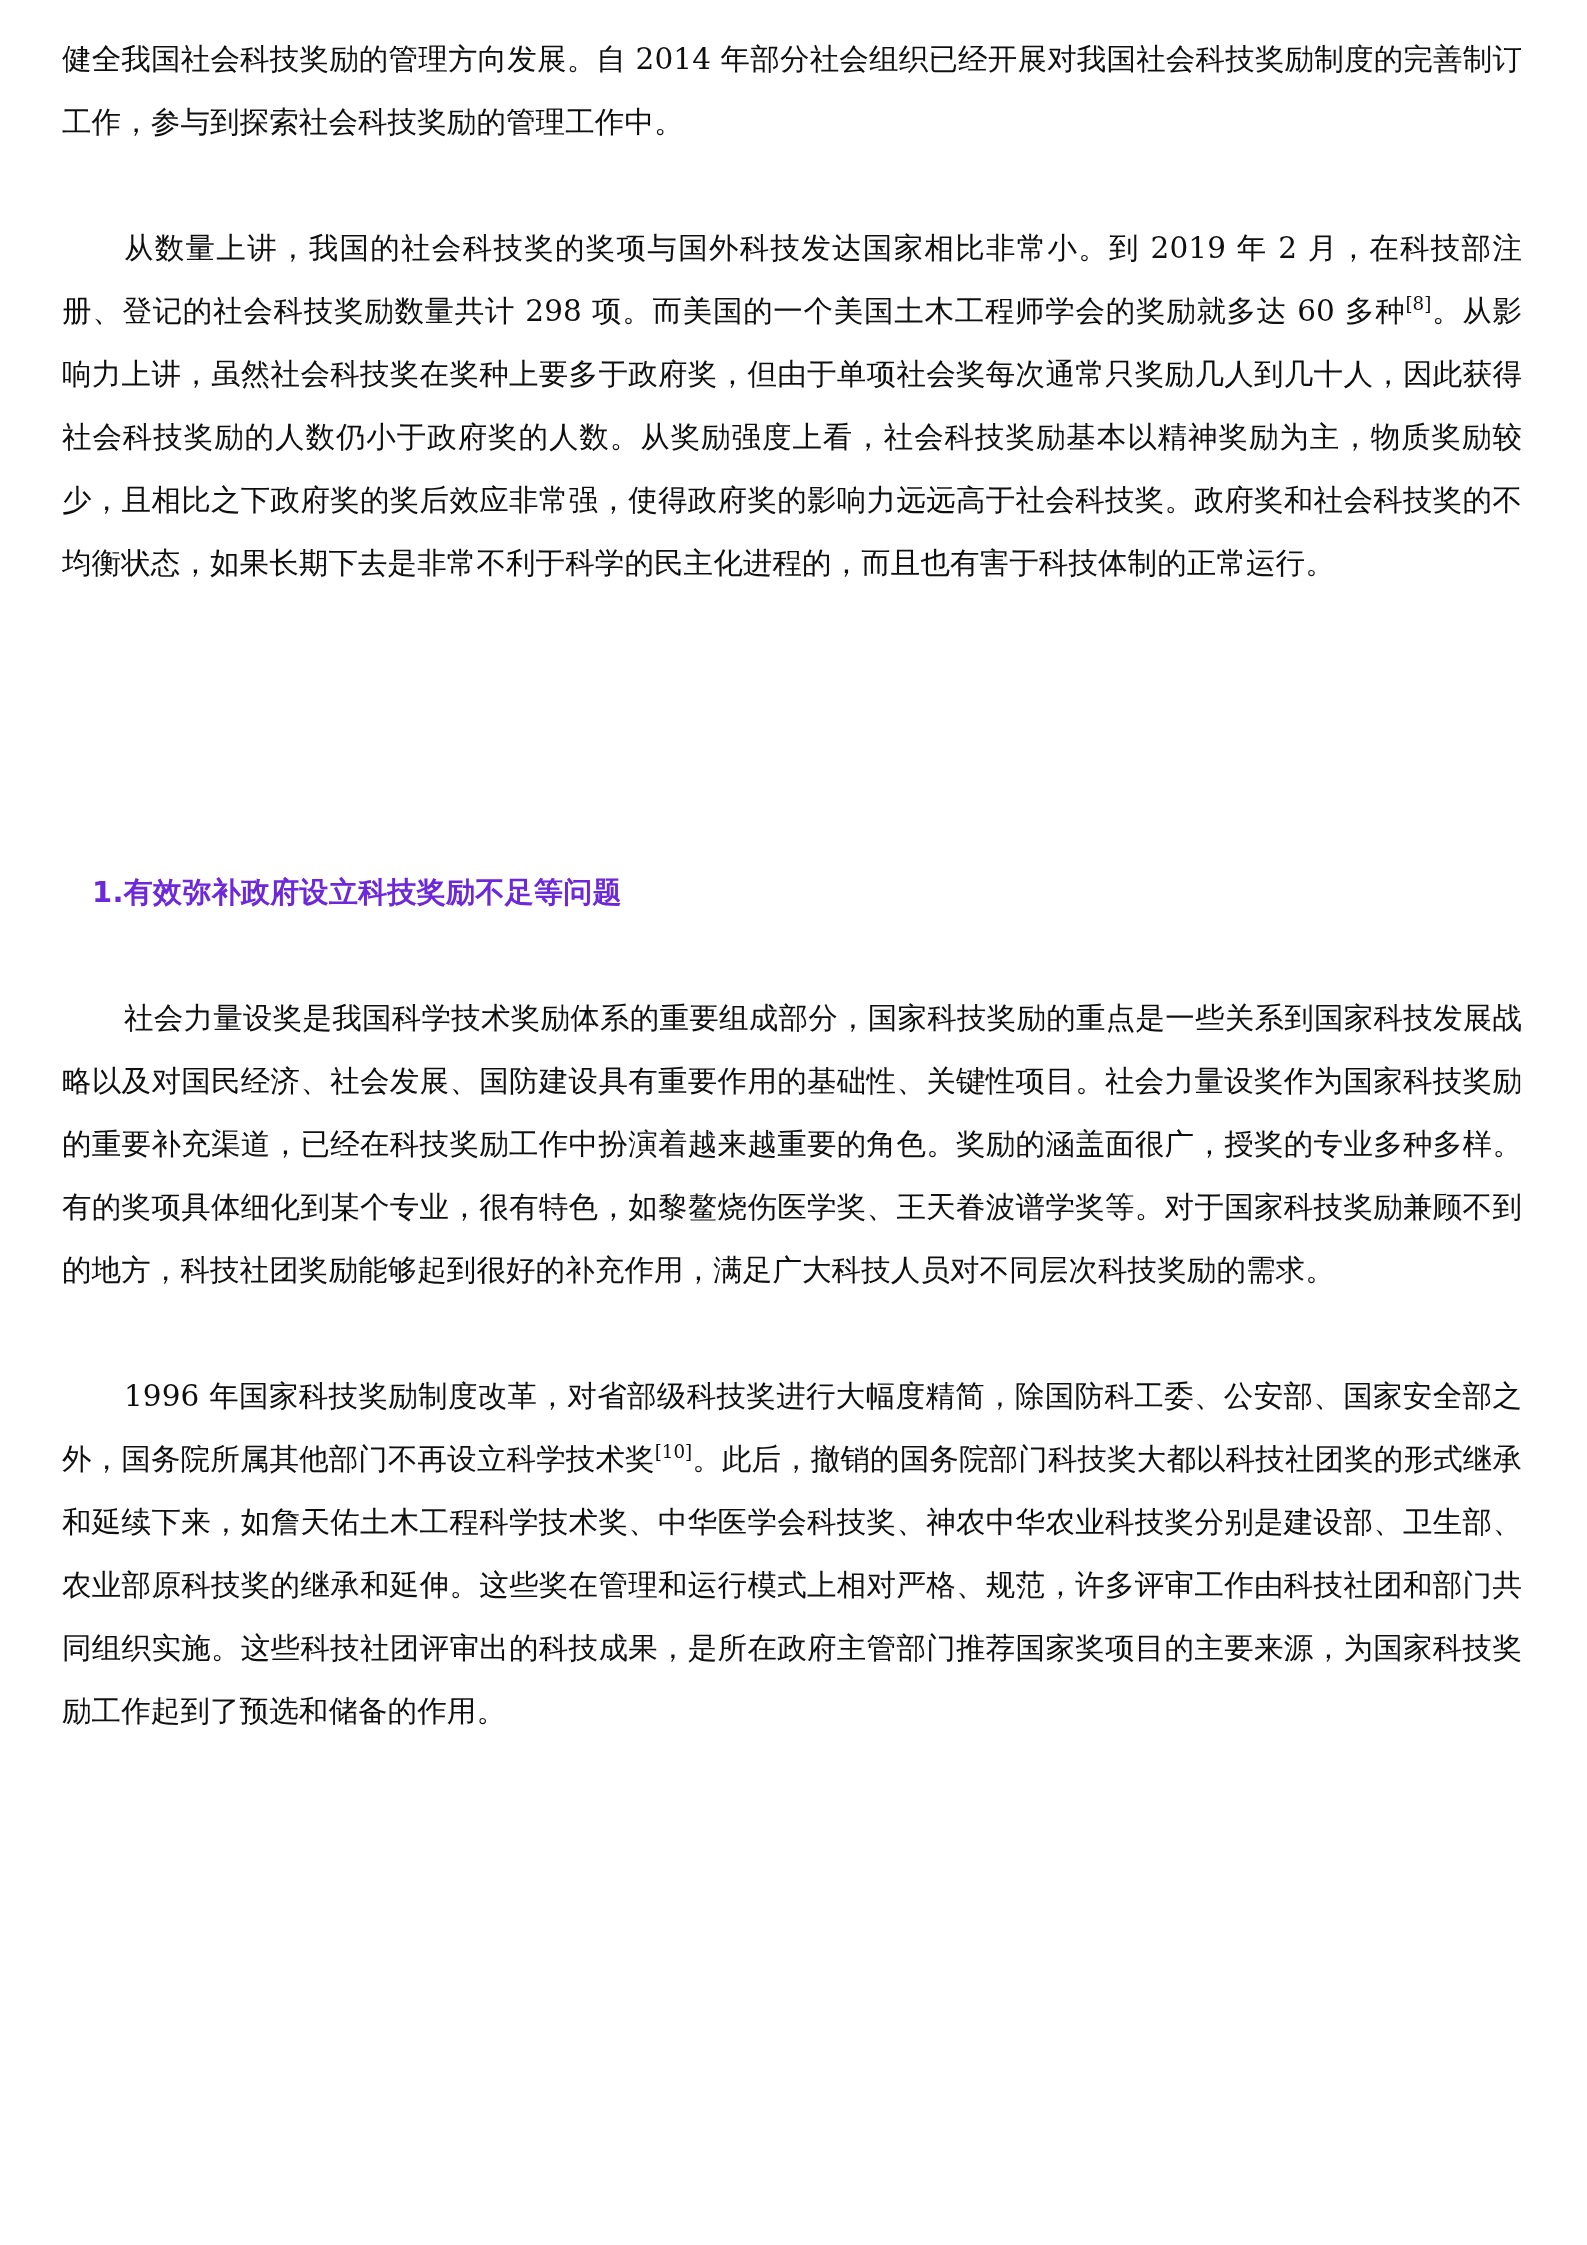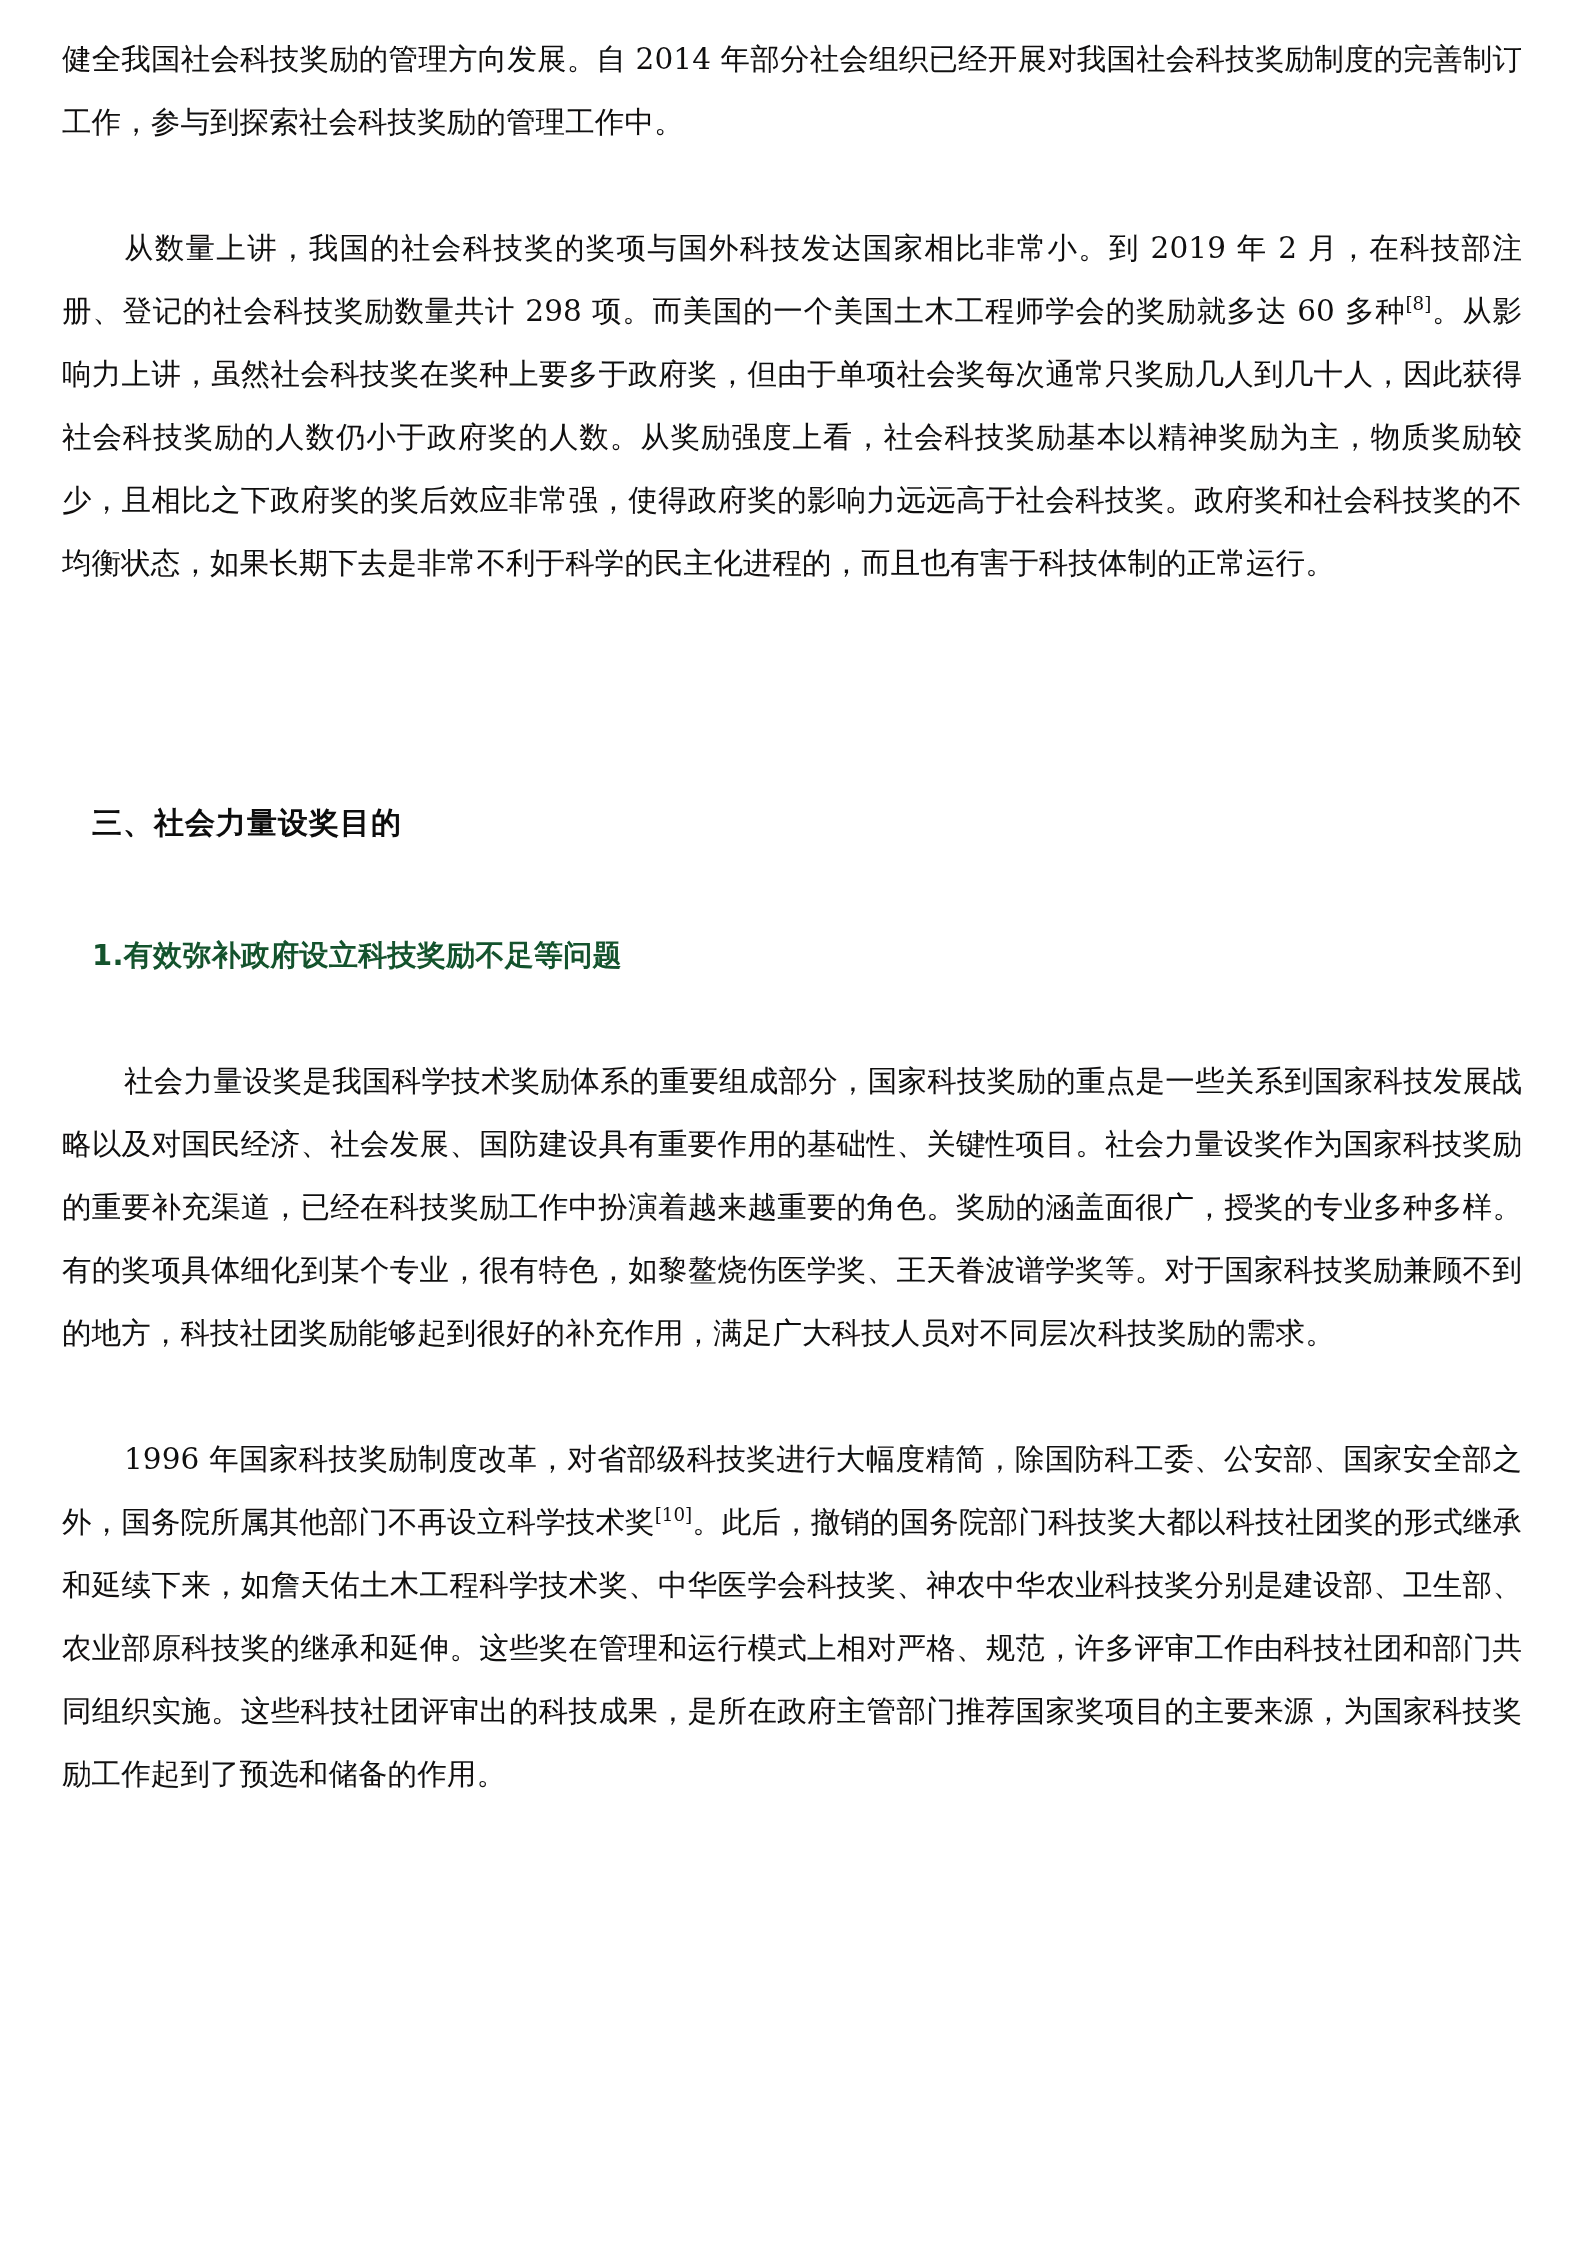--- a/index.html
+++ b/index.html
@@ -85,7 +85,6 @@
 
     <div class="gap-lg"></div>
 
-    <h2 class="section-heading">三、社会力量设奖目的</h2>
 
     <div class="gap-lg"></div>
 

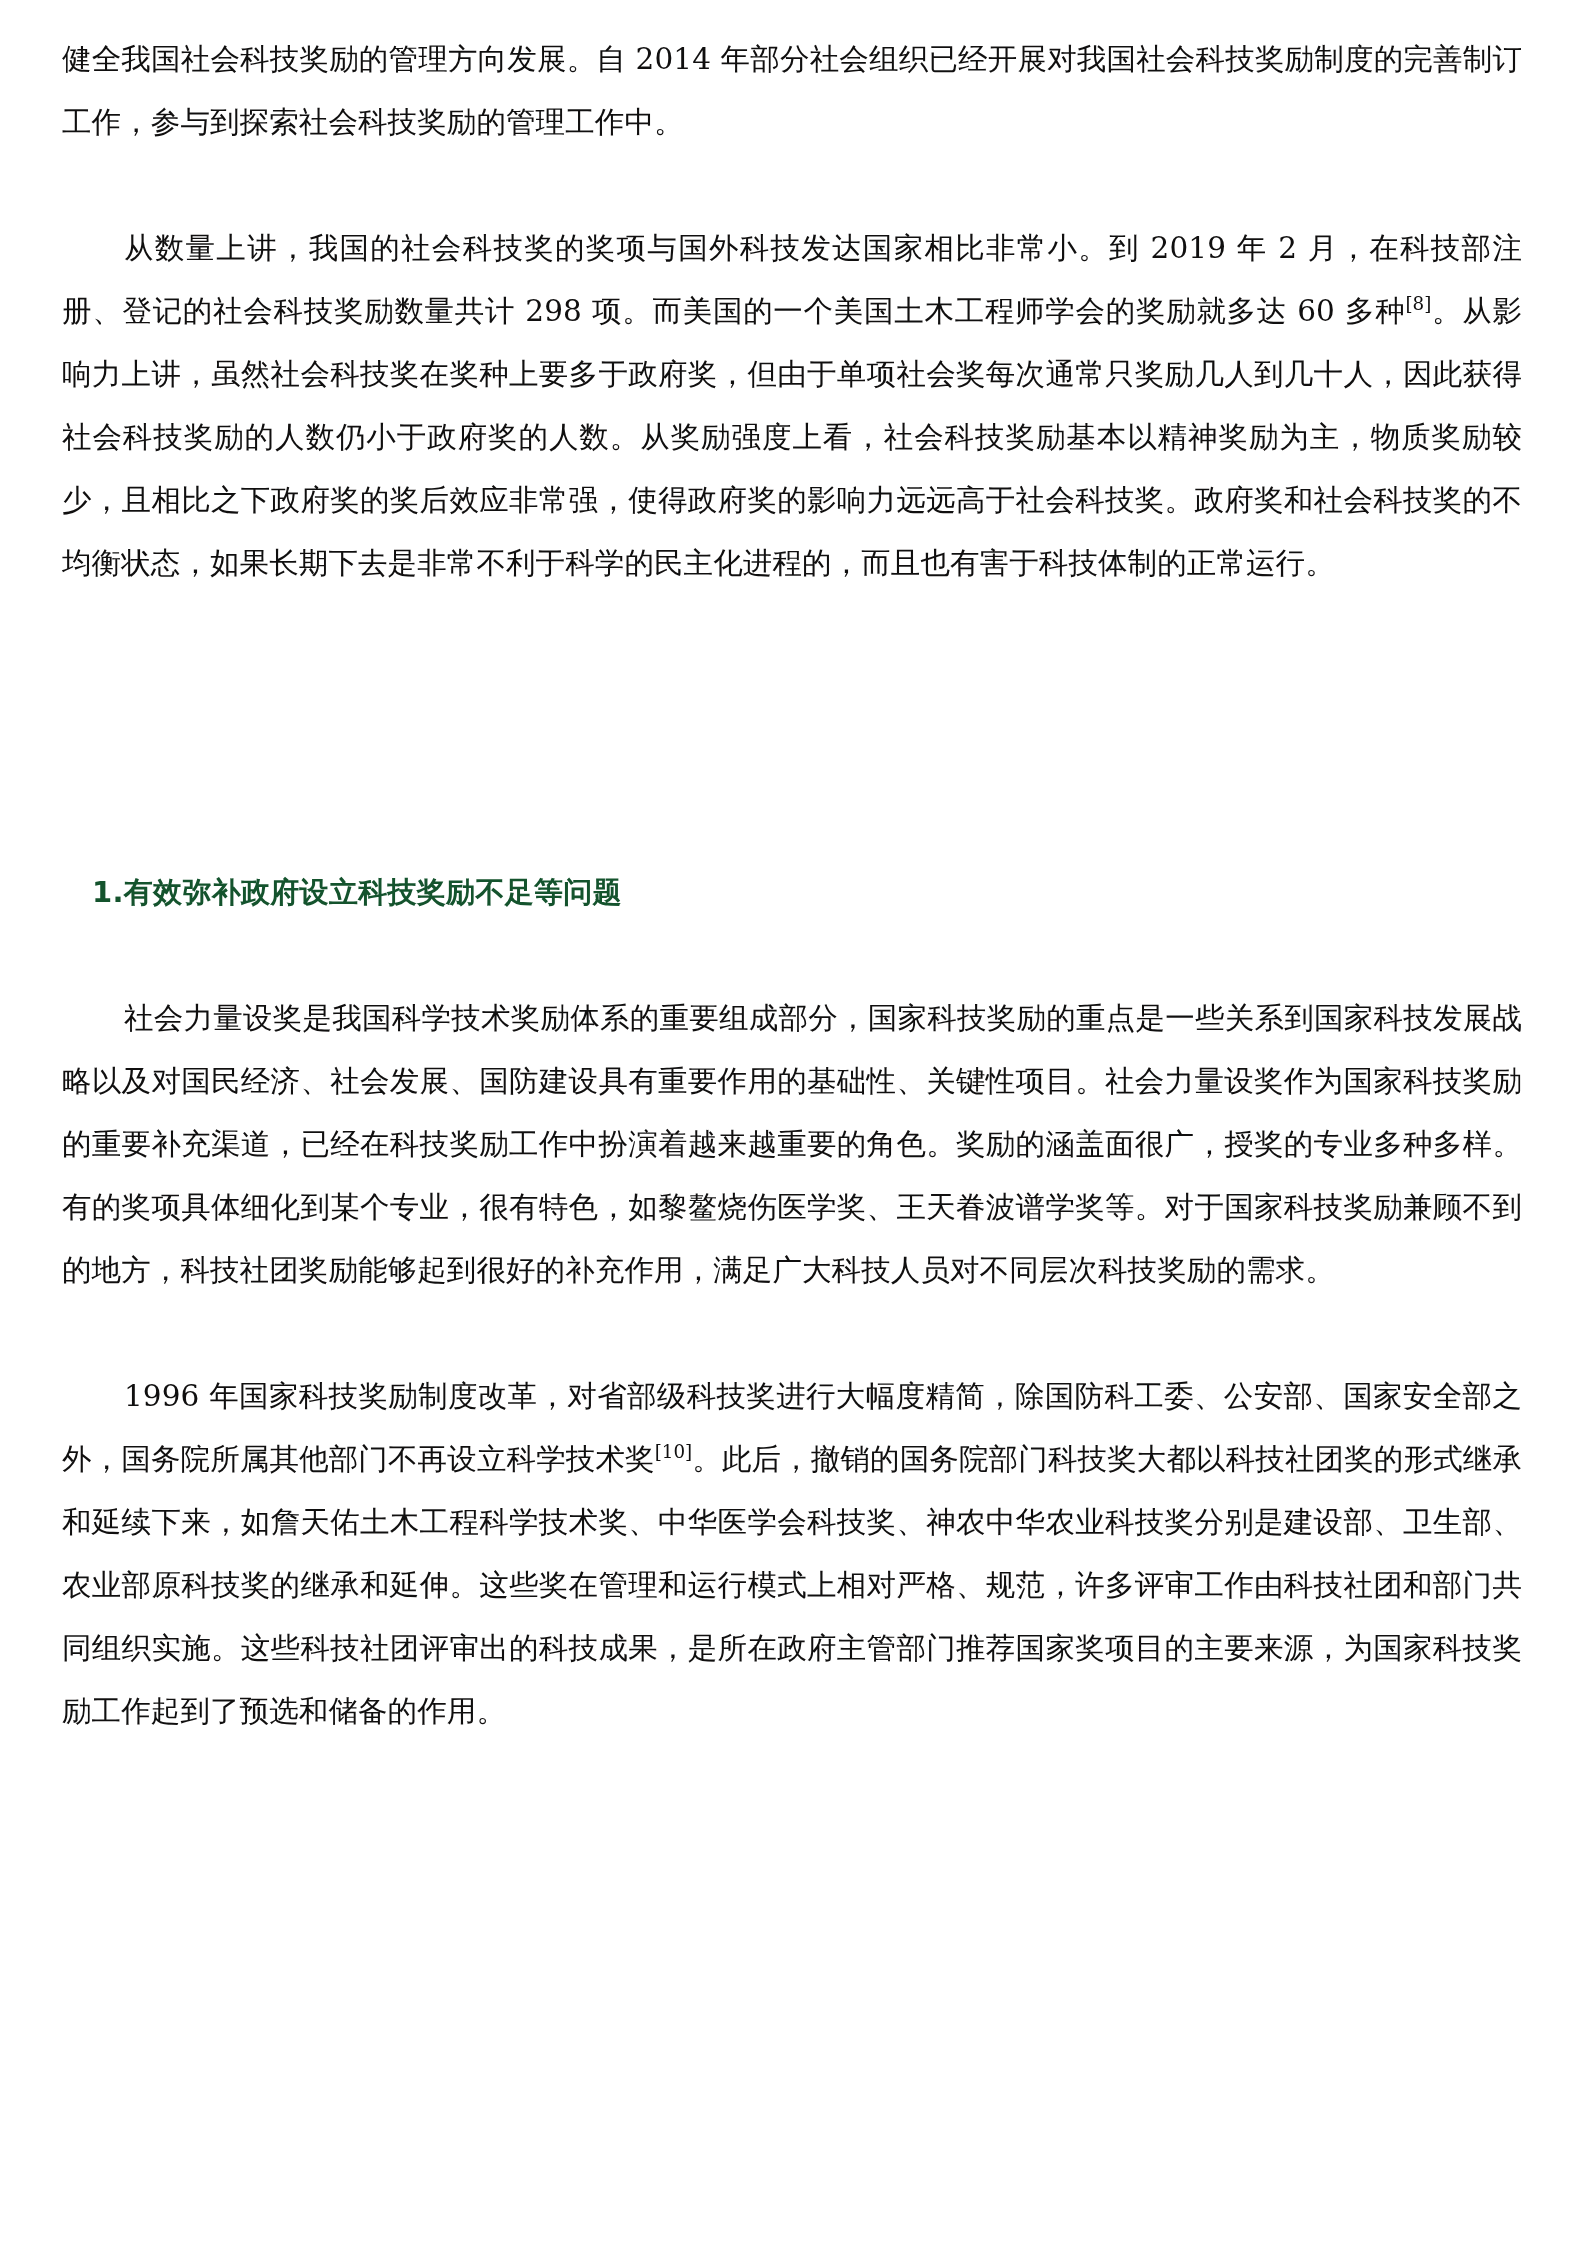--- a/index.html
+++ b/index.html
@@ -55,7 +55,7 @@
     font-weight: bold;
     text-indent: 30px;
     letter-spacing: 0.3px;
-    color: #14532d;
+    color: #6d28d9;
     font-family: "DejaVu Sans", "Liberation Sans", sans-serif;
   }
   sup.ref {

